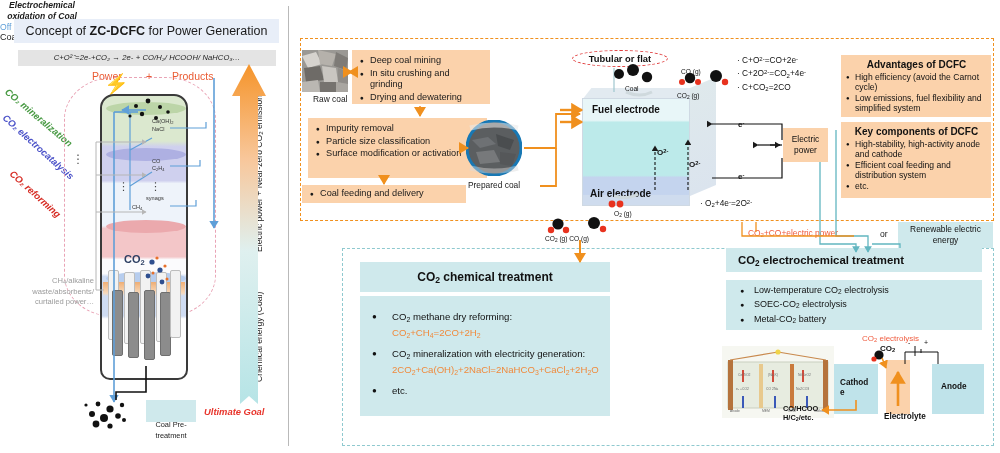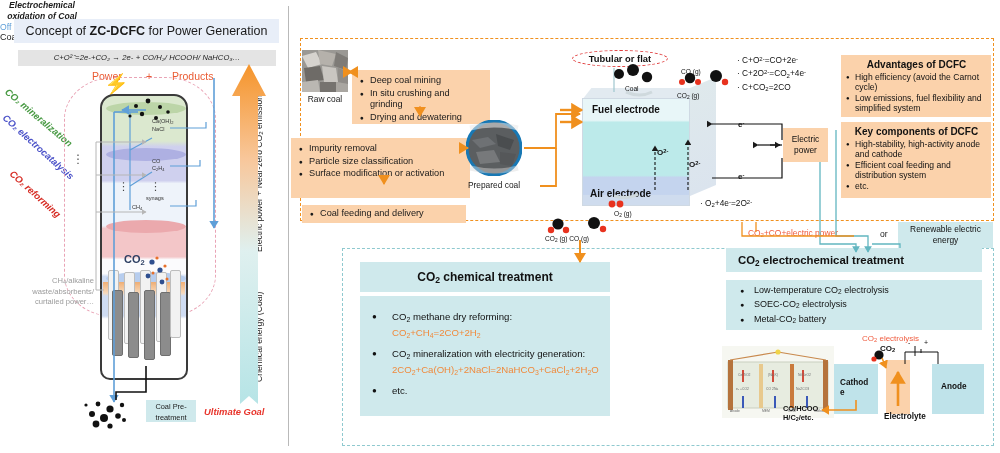--- a/index.html
+++ b/index.html
@@ -127,7 +127,7 @@
 
   
   .peach { position: absolute; background: #fbd2ab; color: #1a1a1a;
-           font-size: 9.2px; line-height: 11.6px; padding: 5px 6px 5px 8px; margin-top: 20px; }
+           font-size: 9.2px; line-height: 11.6px; padding: 5px 6px 5px 8px; }
   .peach li { list-style: none; position: relative; padding-left: 10px; margin-bottom: 1px; }
   .peach li::before { content: "\25CF"; position: absolute; left: 0; top: 0; font-size: 6.5px; }
   #box-mining { left: 352px; top: 50px;  width: 138px; height: 54px; }

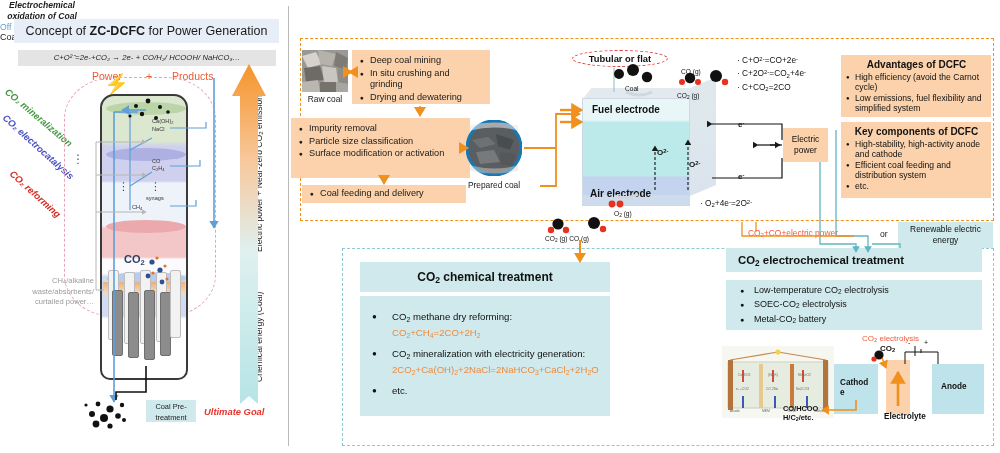--- a/index.html
+++ b/index.html
@@ -137,8 +137,8 @@
   
   #raw-coal-img { position: absolute; left: 302px; top: 50px; width: 46px; height: 42px;
     border: 0; overflow: hidden; }
-  #raw-coal-cap { position: absolute; left: 299px; top: 94px; width: 52px; font-size: 8.4px;
-                  text-align: center; color: #1a1a1a; }
+  #raw-coal-cap { position: absolute; left: 313px; top: 94px; width: 52px; font-size: 8.4px;
+                  text-align: left; color: #1a1a1a; }
   #prep-coal-img { position: absolute; left: 466px; top: 120px; width: 56px; height: 56px; }
   #prep-coal-cap { position: absolute; left: 462px; top: 180px; width: 64px; font-size: 8.4px;
                    text-align: center; color: #1a1a1a; line-height: 10px; }

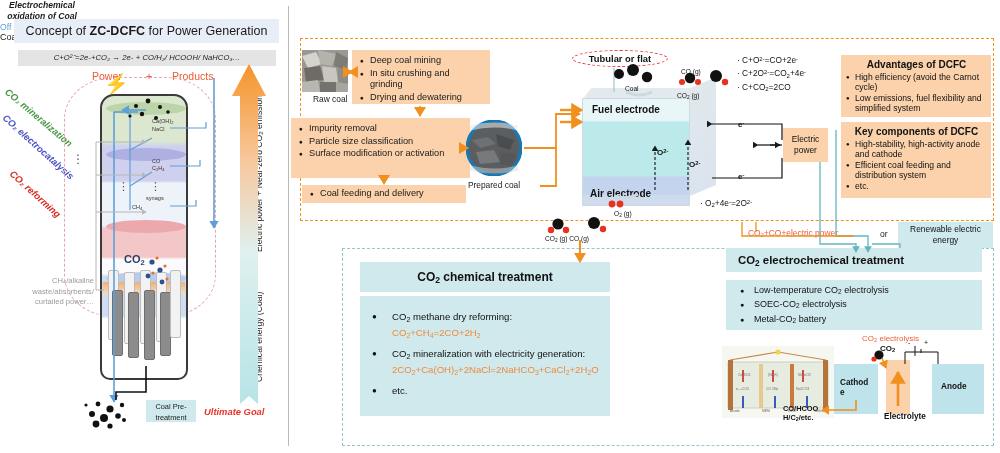--- a/index.html
+++ b/index.html
@@ -131,7 +131,7 @@
   .peach li { list-style: none; position: relative; padding-left: 10px; margin-bottom: 1px; }
   .peach li::before { content: "\25CF"; position: absolute; left: 0; top: 0; font-size: 6.5px; }
   #box-mining { left: 352px; top: 50px;  width: 138px; height: 54px; }
-  #box-impurity { left: 291px; top: 118px; width: 179px; height: 60px; }
+  #box-impurity { left: 308px; top: 118px; width: 179px; height: 60px; }
   #box-feeding { left: 302px; top: 185px; width: 164px; height: 18px; padding-top:3px; }
 
   

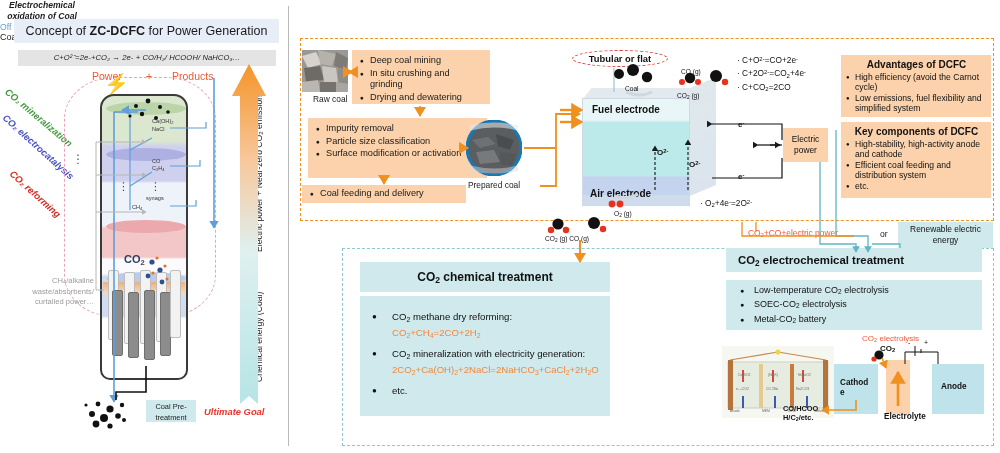--- a/index.html
+++ b/index.html
@@ -99,7 +99,7 @@
   #lp-coalpowder { left: 78px; top: 427px; color: #1c1c1c; font-size: 9px; }
   #lp-pretreat { position: absolute; left: 146px; top: 400px; width: 50px; height: 22px;
                  background: #cfe9ec; color: #1c1c1c; font-size: 7.4px; text-align: center;
-                 line-height: 11px; padding-top: 1px; }
+                 line-height: 11px; padding-top: 19px; }
   #lp-ultimate { position: absolute; left: 204px; top: 406px; color: #e8332a;
                  font-size: 9.4px; font-weight: bold; font-style: italic; white-space: nowrap; }
 

